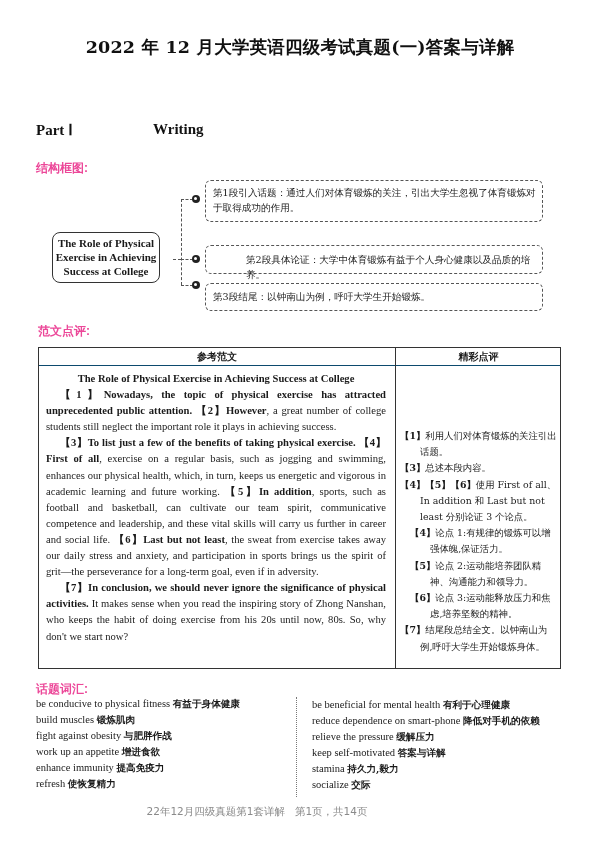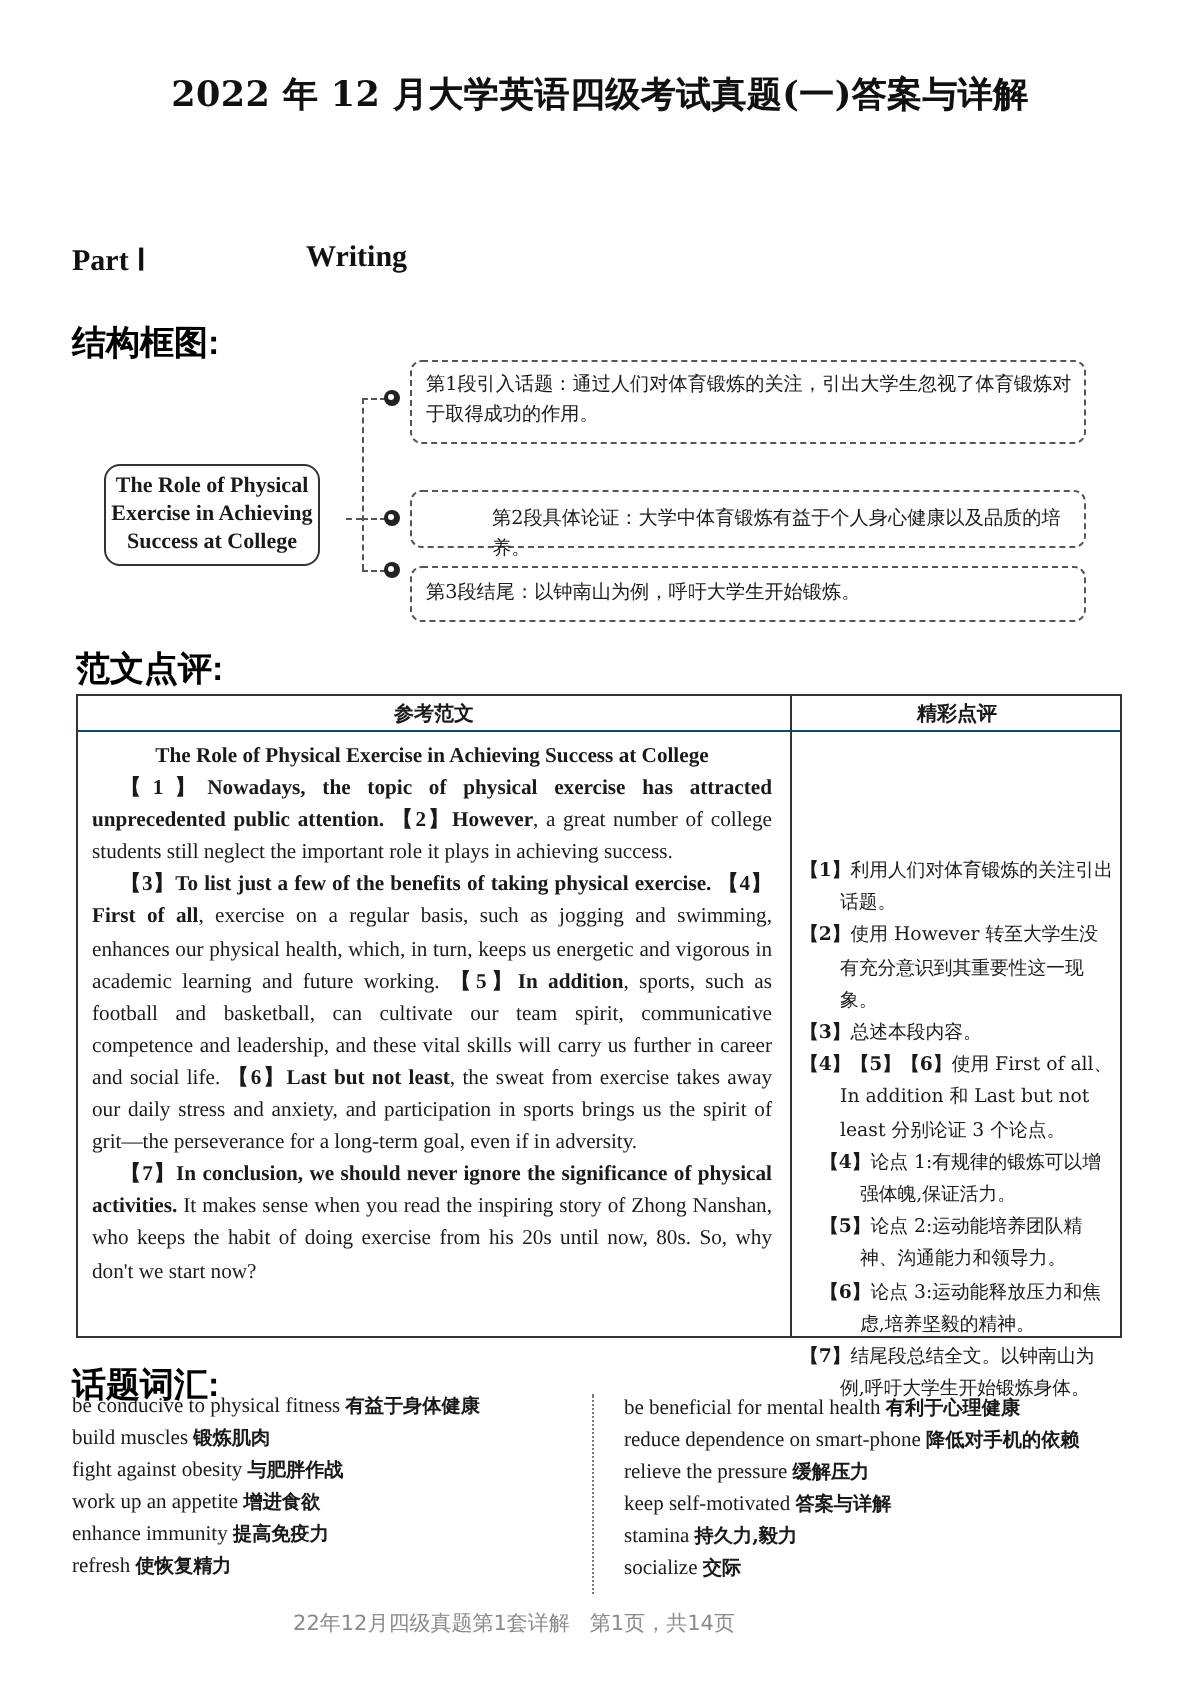--- a/index.html
+++ b/index.html
@@ -14,7 +14,7 @@
     .part-line .part-num { margin-left: 4px; }
     .part-line .part-name { position: absolute; left: 117px; top: 0; white-space: nowrap; }
 
-    .section-label { position: absolute; font-family: Liberation Sans, sans-serif; font-weight: bold; font-size: 17px; color: #000000; }
+    .section-label { position: absolute; font-family: Liberation Sans, sans-serif; font-weight: bold; font-size: 12px; color: #ec4899; }
 
     
     .diagram { position: absolute; left: 0; top: 180px; width: 600px; height: 130px; }

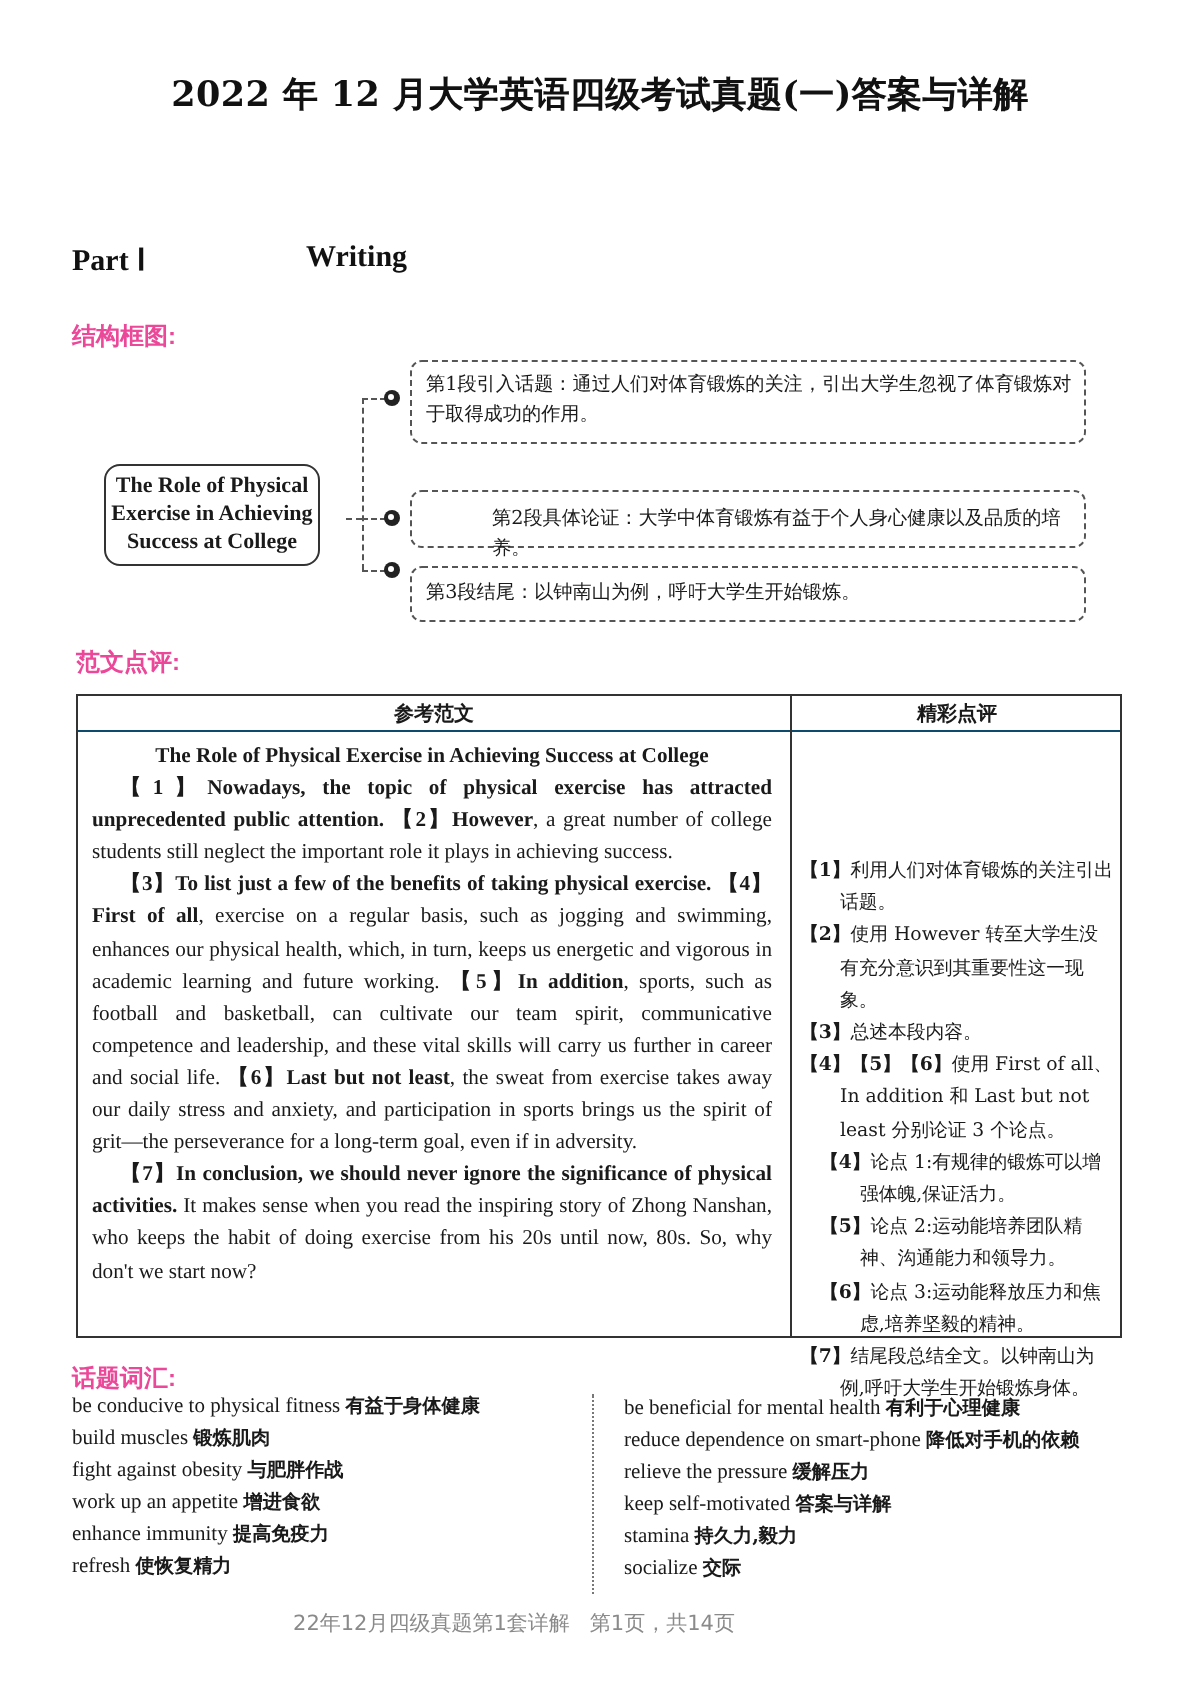--- a/index.html
+++ b/index.html
@@ -114,7 +114,6 @@
 
     <div class="comments">
         <div class="c-item"><span class="c-num">【1】</span><span>利用人们对体育锻炼的关注引出话题。</span></div>
-        <div class="c-item"><span class="c-num">【2】</span><span>使用 However 转至大学生没有充分意识到其重要性这一现象。</span></div>
         <div class="c-item"><span class="c-num">【3】</span><span>总述本段内容。</span></div>
         <div class="c-item"><span class="c-num">【4】【5】【6】</span><span>使用 First of all、In addition 和 Last but not least 分别论证 3 个论点。</span></div>
         <div class="c-sub"><span class="c-num">【4】</span><span>论点 1:有规律的锻炼可以增强体魄,保证活力。</span></div>

